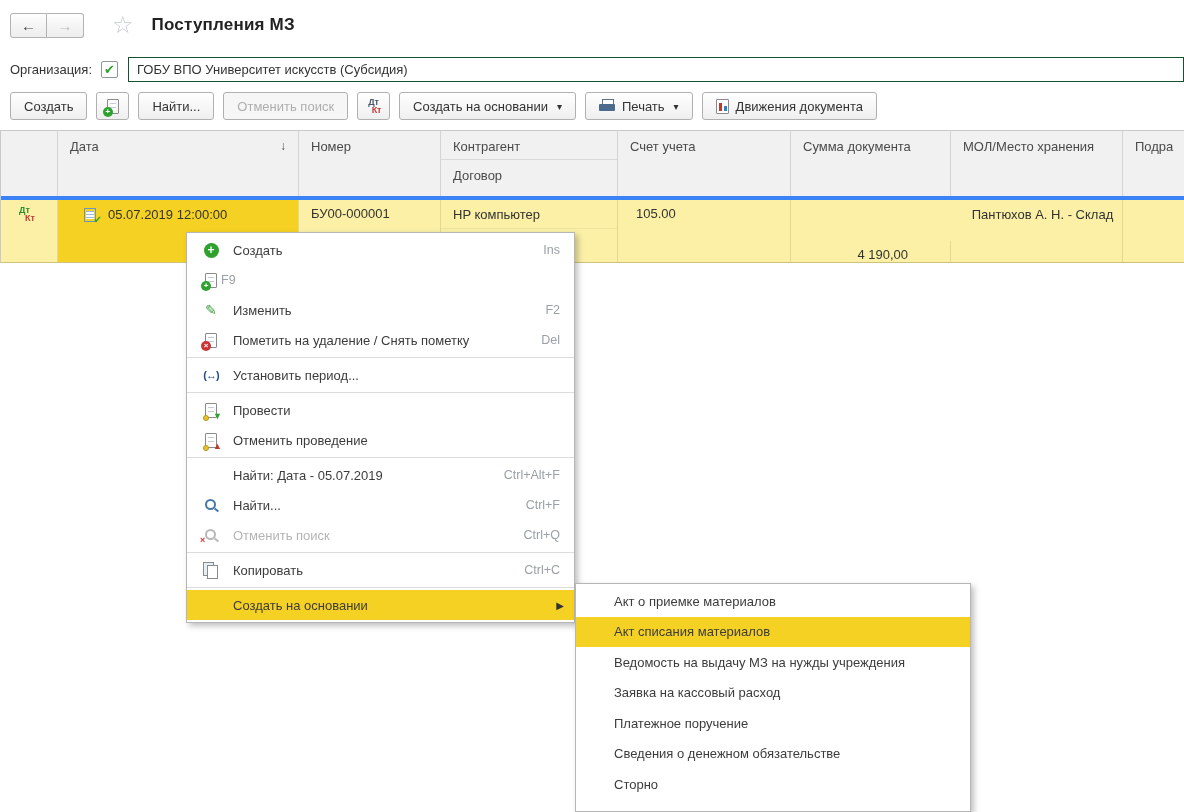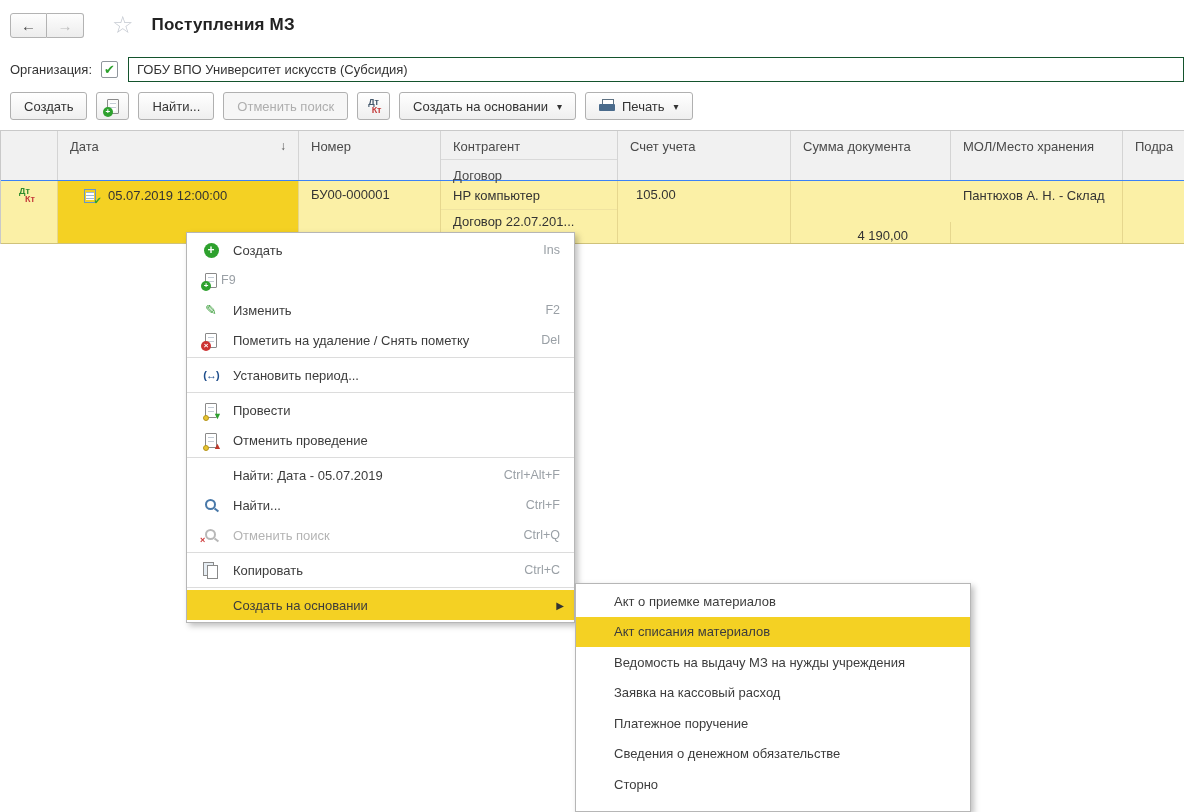--- a/index.html
+++ b/index.html
@@ -184,6 +184,10 @@
       <span>Печать</span>
       <span class="caret">▾</span>
     </button>
+    <button class="btn">
+      <span class="mov"></span>
+      <span>Движения документа</span>
+    </button>
   </div>
 
   <div class="grid">

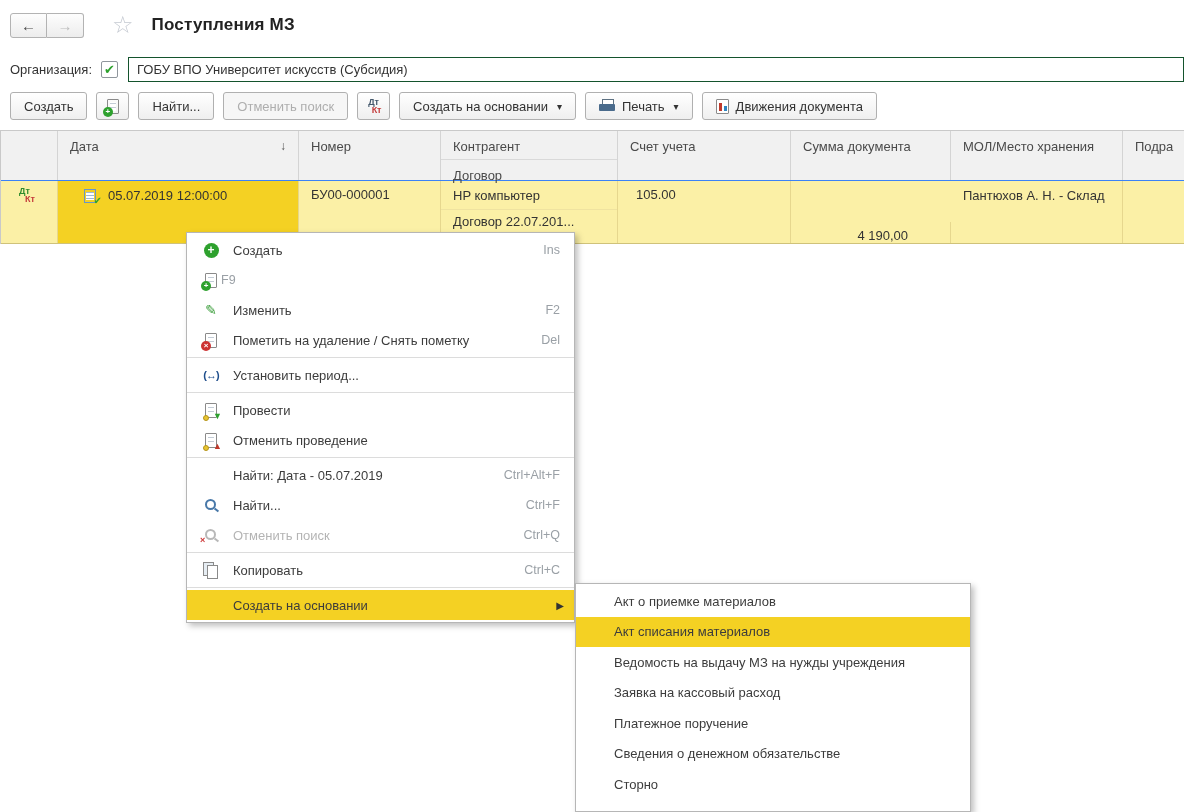--- a/index.html
+++ b/index.html
@@ -61,7 +61,7 @@
   .mov::after  { content:""; position:absolute; left:7px; bottom:2px; width:3px; height:5px; background:#2e86c1; }
   
   .grid { margin-top:10px; border-top:1px solid #c9c9c9; border-left:1px solid #c9c9c9; }
-  .hrow { display:flex; height:50px; background:#f1f1f1; border-bottom:1px solid #3b82f6; color:#4a4a4a; }
+  .hrow { display:flex; height:69px; background:#f1f1f1; border-bottom:4px solid #3b82f6; color:#4a4a4a; }
   .hcell { border-right:1px solid #d4d4d4; padding:8px 8px 0 12px; position:relative; }
   .hcell.split { padding:0; }
   .hcell.split .sub { height:29px; padding:8px 8px 0 12px; }

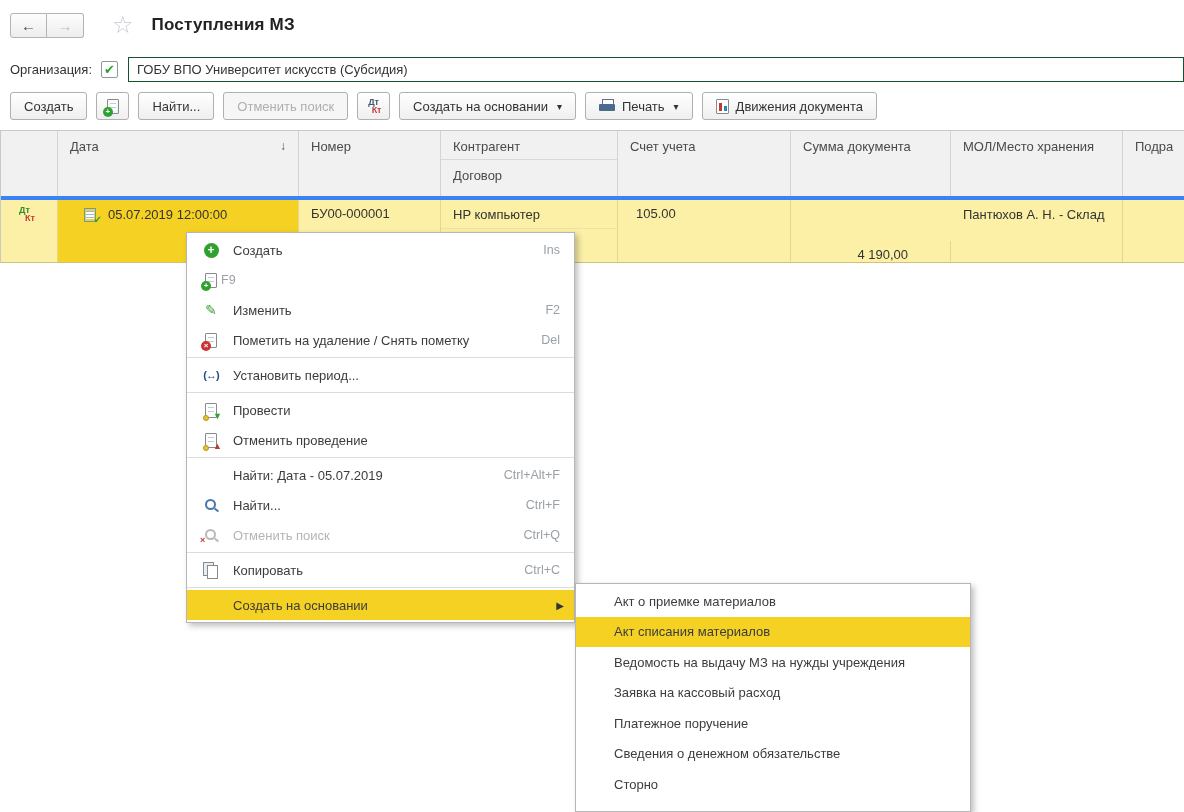--- a/index.html
+++ b/index.html
@@ -78,7 +78,7 @@
   .cell-split .sub2 { height:30px; padding:4px 0 0 12px; white-space:nowrap; overflow:hidden; }
   .cell-acc { padding-left:18px; }
   .cell-sum { text-align:right; padding-right:42px;margin-top:41px; }
-  .cell-mol { padding-left:12px; line-height:17px; }
+  .cell-mol { padding-left:12px; line-height:17px;text-align:center; }
   .cell-ic  { padding:6px 0 0 18px; }
   .c7.dcell, .c7.hcell { overflow:hidden; white-space:nowrap; }
   

